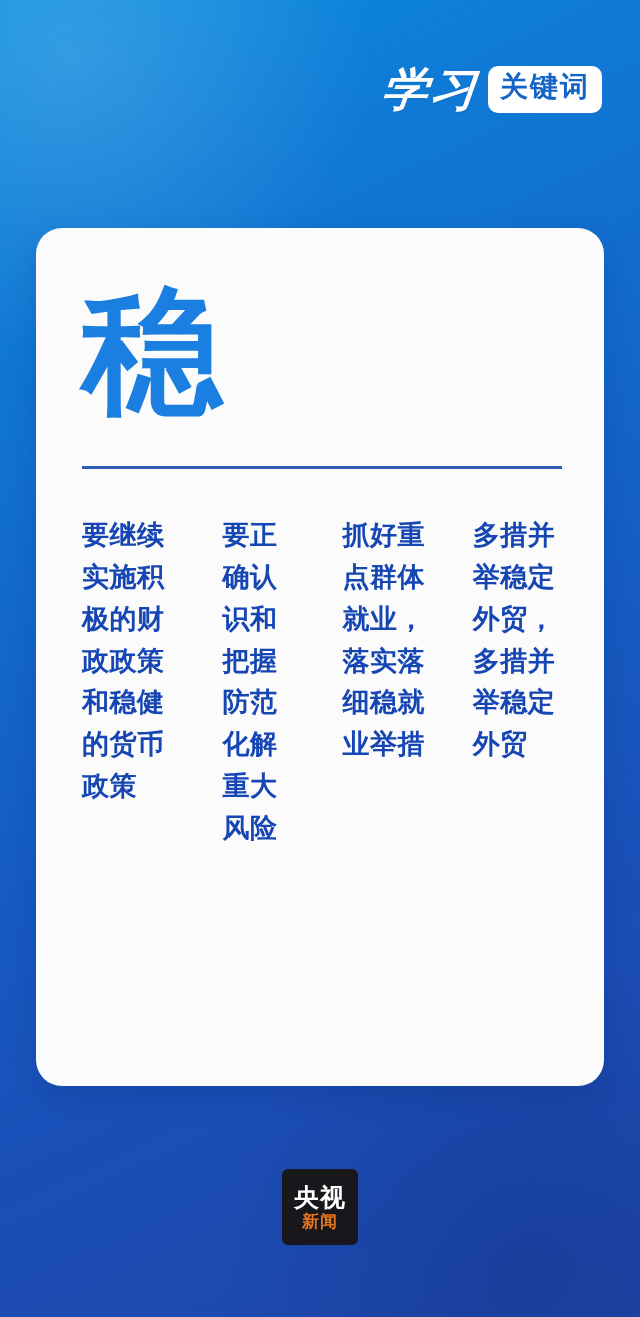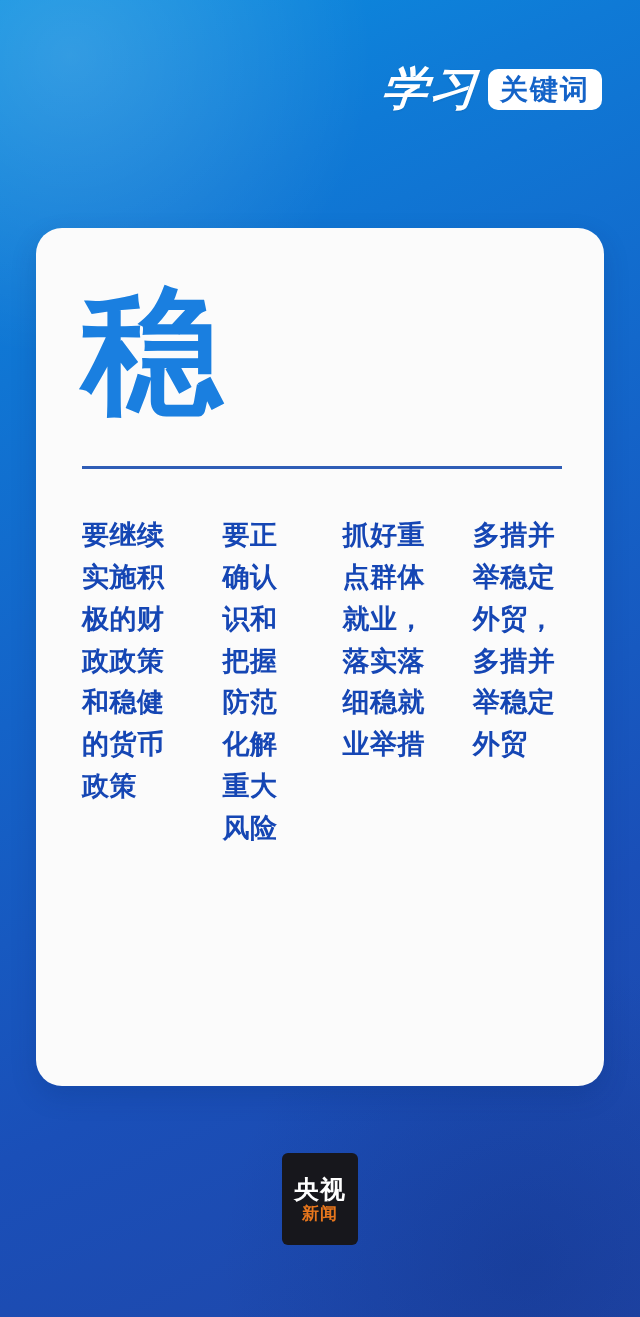--- a/index.html
+++ b/index.html
@@ -68,7 +68,7 @@
     font-weight: 700;
     letter-spacing: 2px;
     line-height: 1;
-    padding: 7px 12px 6px 12px;
+    padding: 7px 12px 12px 12px;
     border-radius: 10px;
   }
 

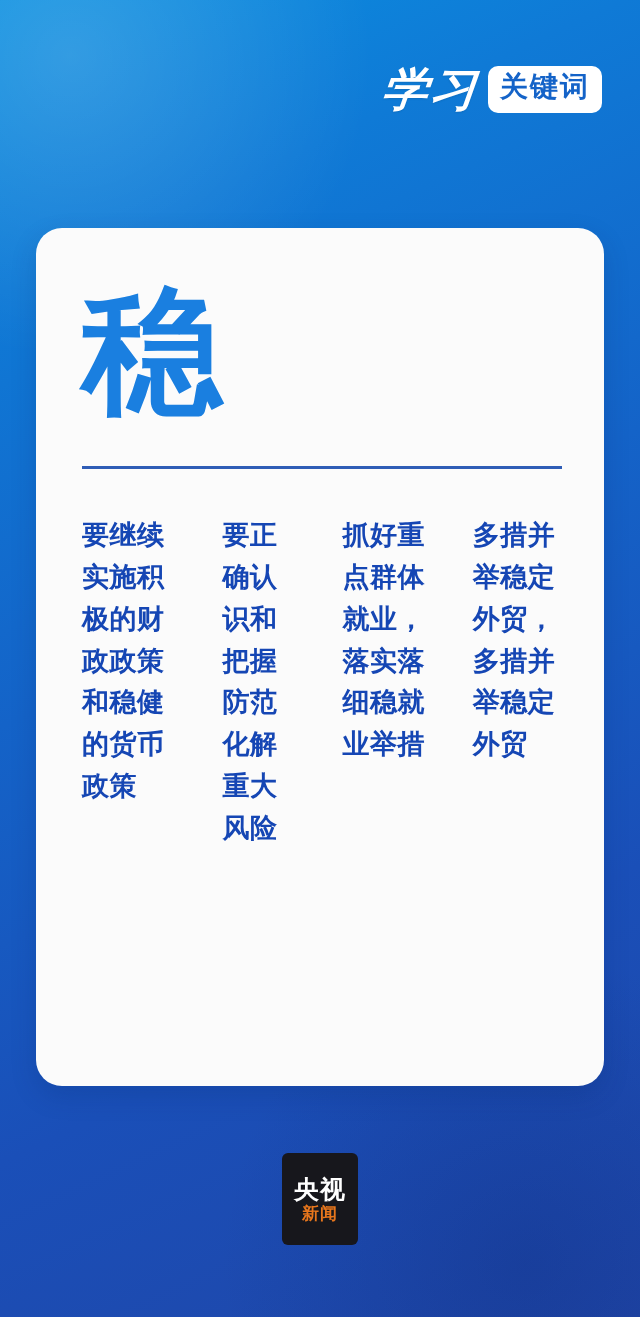--- a/index.html
+++ b/index.html
@@ -124,7 +124,7 @@
     transform: translateX(-50%);
     bottom: 72px;
     width: 76px;
-    height: 92px;
+    height: 76px;
     background: #17171c;
     border-radius: 6px;
     display: flex;

